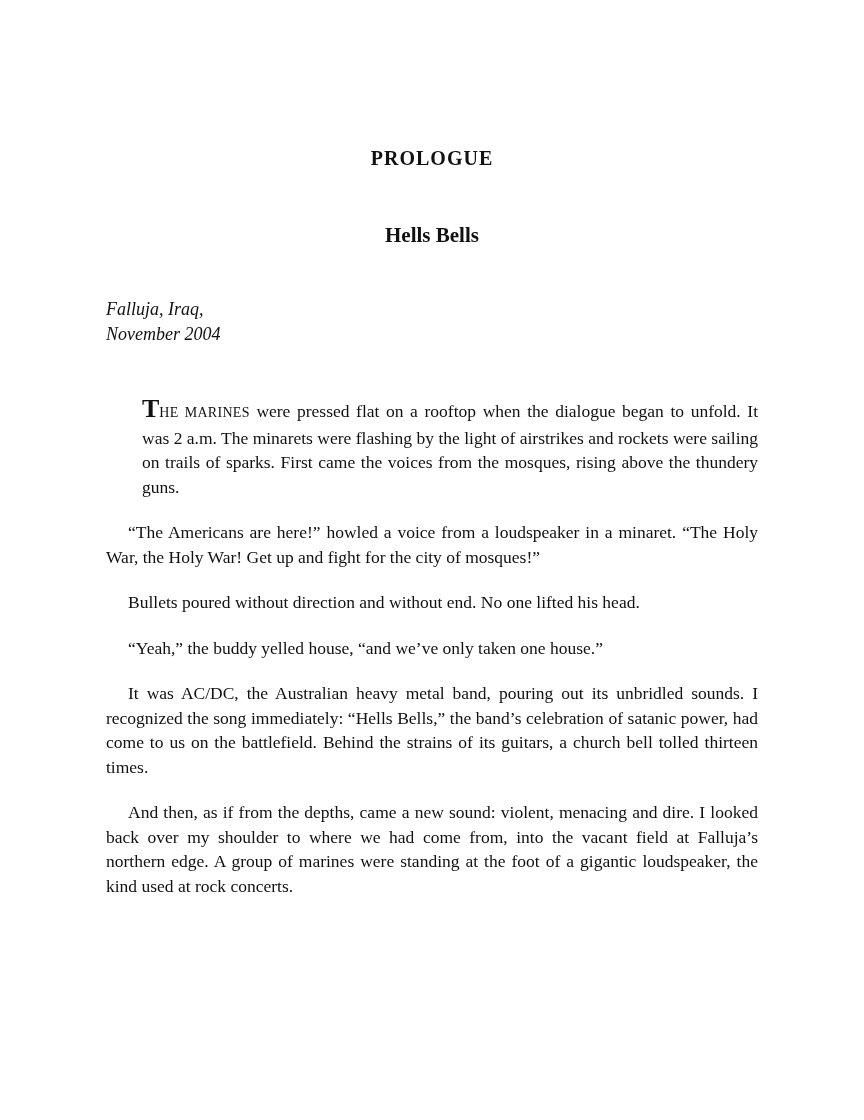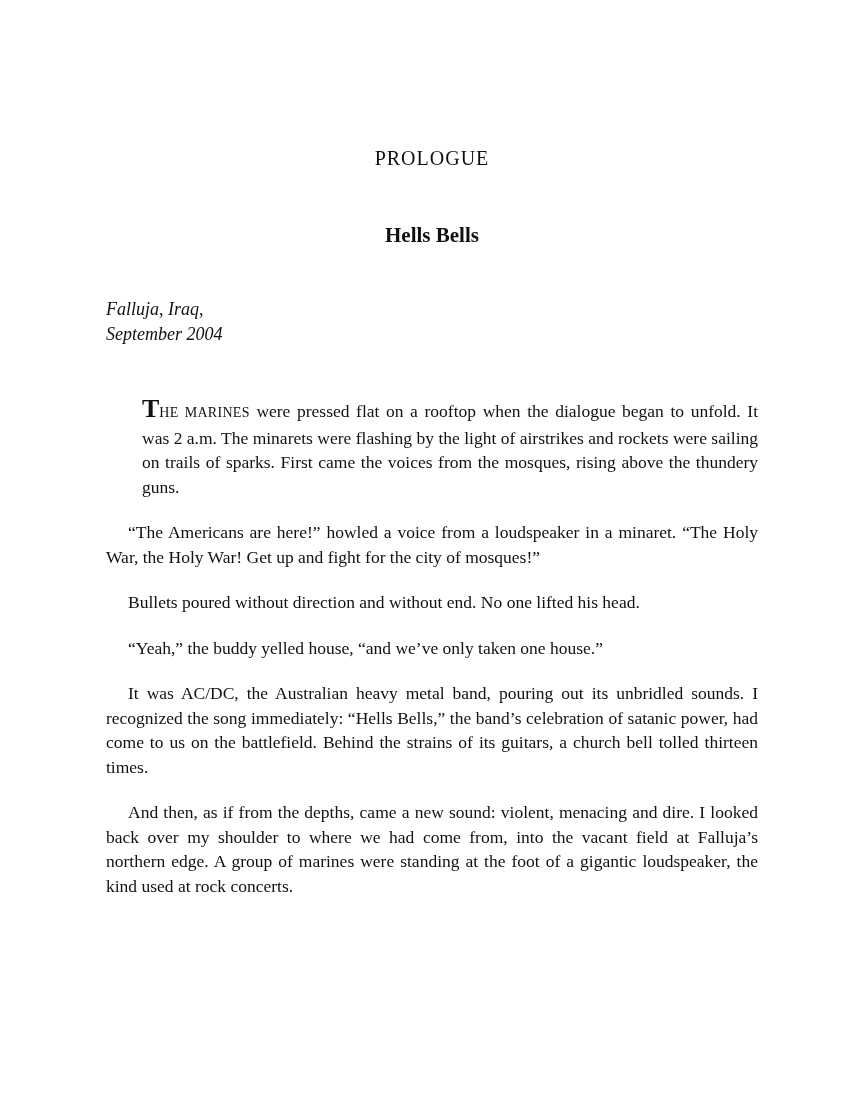--- a/index.html
+++ b/index.html
@@ -25,7 +25,7 @@
     text-align: center;
     font-size: 20px;
     line-height: 24px;
-    font-weight: normal;
+    font-weight: bold;
     letter-spacing: 1px;
   }
   .chapter-title {

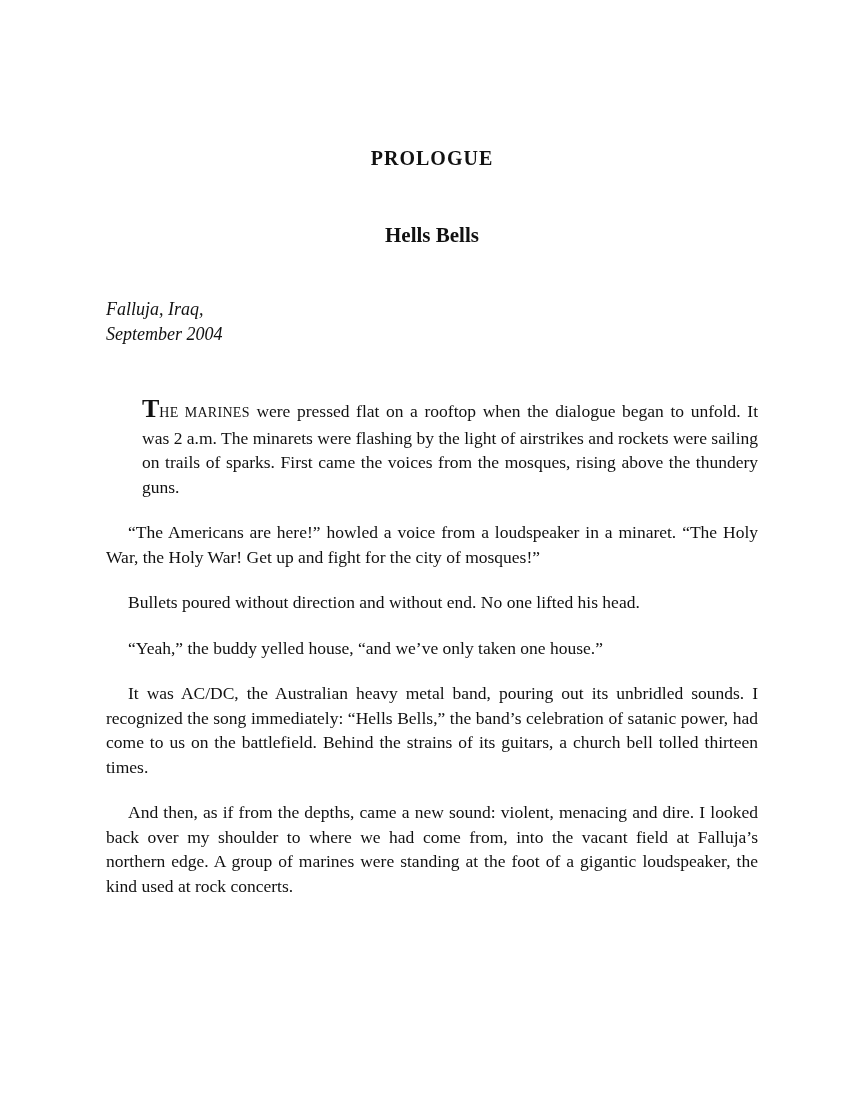--- a/index.html
+++ b/index.html
@@ -75,7 +75,7 @@
 
     <div class="dateline">
       <div>Falluja, Iraq,</div>
-      <div>September 2004</div>
+      <div>November 2004</div>
     </div>
 
     <div class="body-text">

